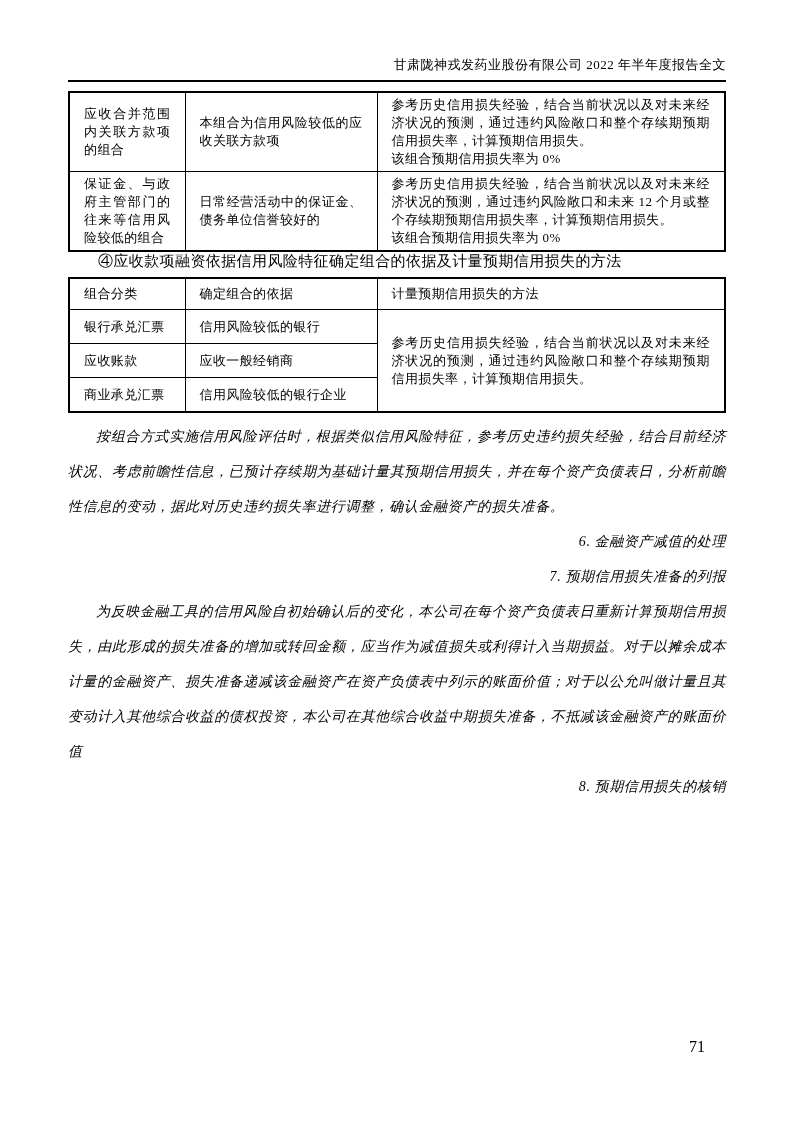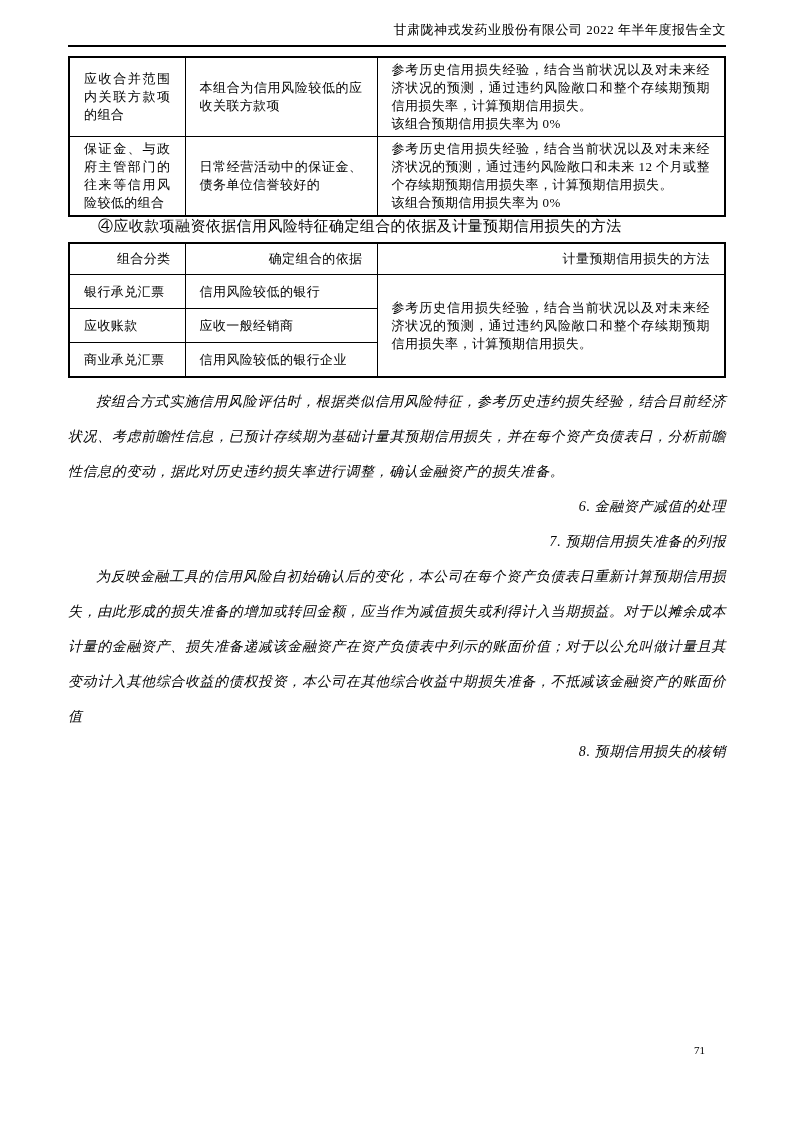--- a/index.html
+++ b/index.html
@@ -18,7 +18,7 @@
   }
   .doc-header {
     text-align: right;
-    padding-top: 21px;
+    padding-top: 56px;
     padding-bottom: 6px;
     font-size: 13px;
     letter-spacing: 0.5px;

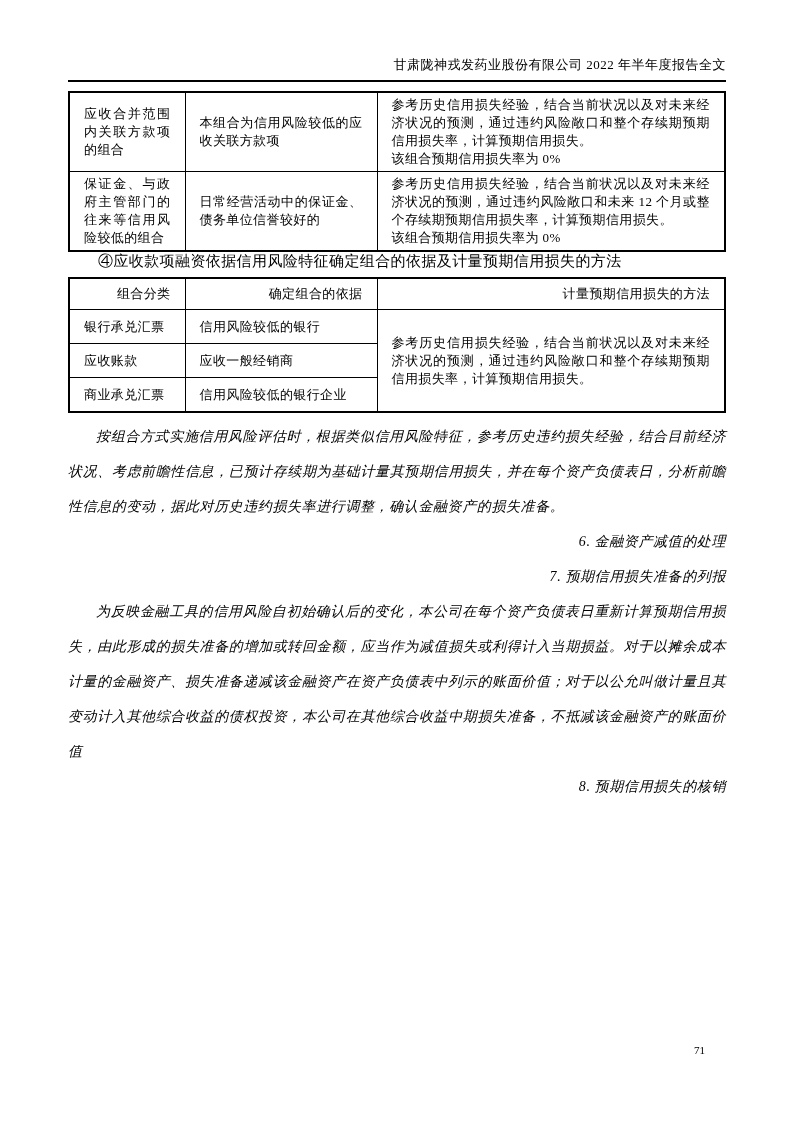--- a/index.html
+++ b/index.html
@@ -42,7 +42,7 @@
     text-justify: inter-ideograph;
     word-break: break-all;
   }
-  table.rpt th { text-align: right; height: 24px; }
+  table.rpt th { text-align: left; height: 24px; }
   .t1 { margin-top: 9px; }
   .t2 td { height: 27px; }
   .cell-note:empty { display: none; }

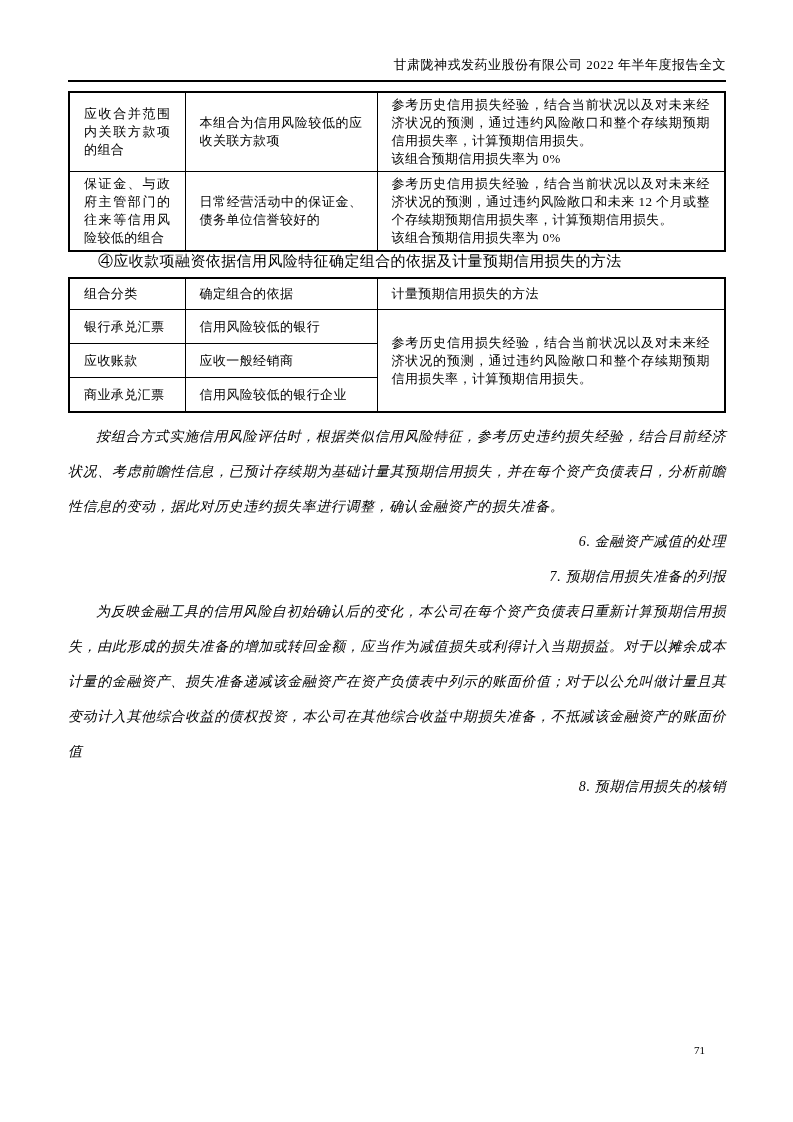--- a/index.html
+++ b/index.html
@@ -71,7 +71,7 @@
     position: absolute;
     right: 88px;
     bottom: 66px;
-    font-size: 11px;
+    font-size: 16px;
   }
   col.c1 { width: 116px; }
   col.c2 { width: 192px; }

